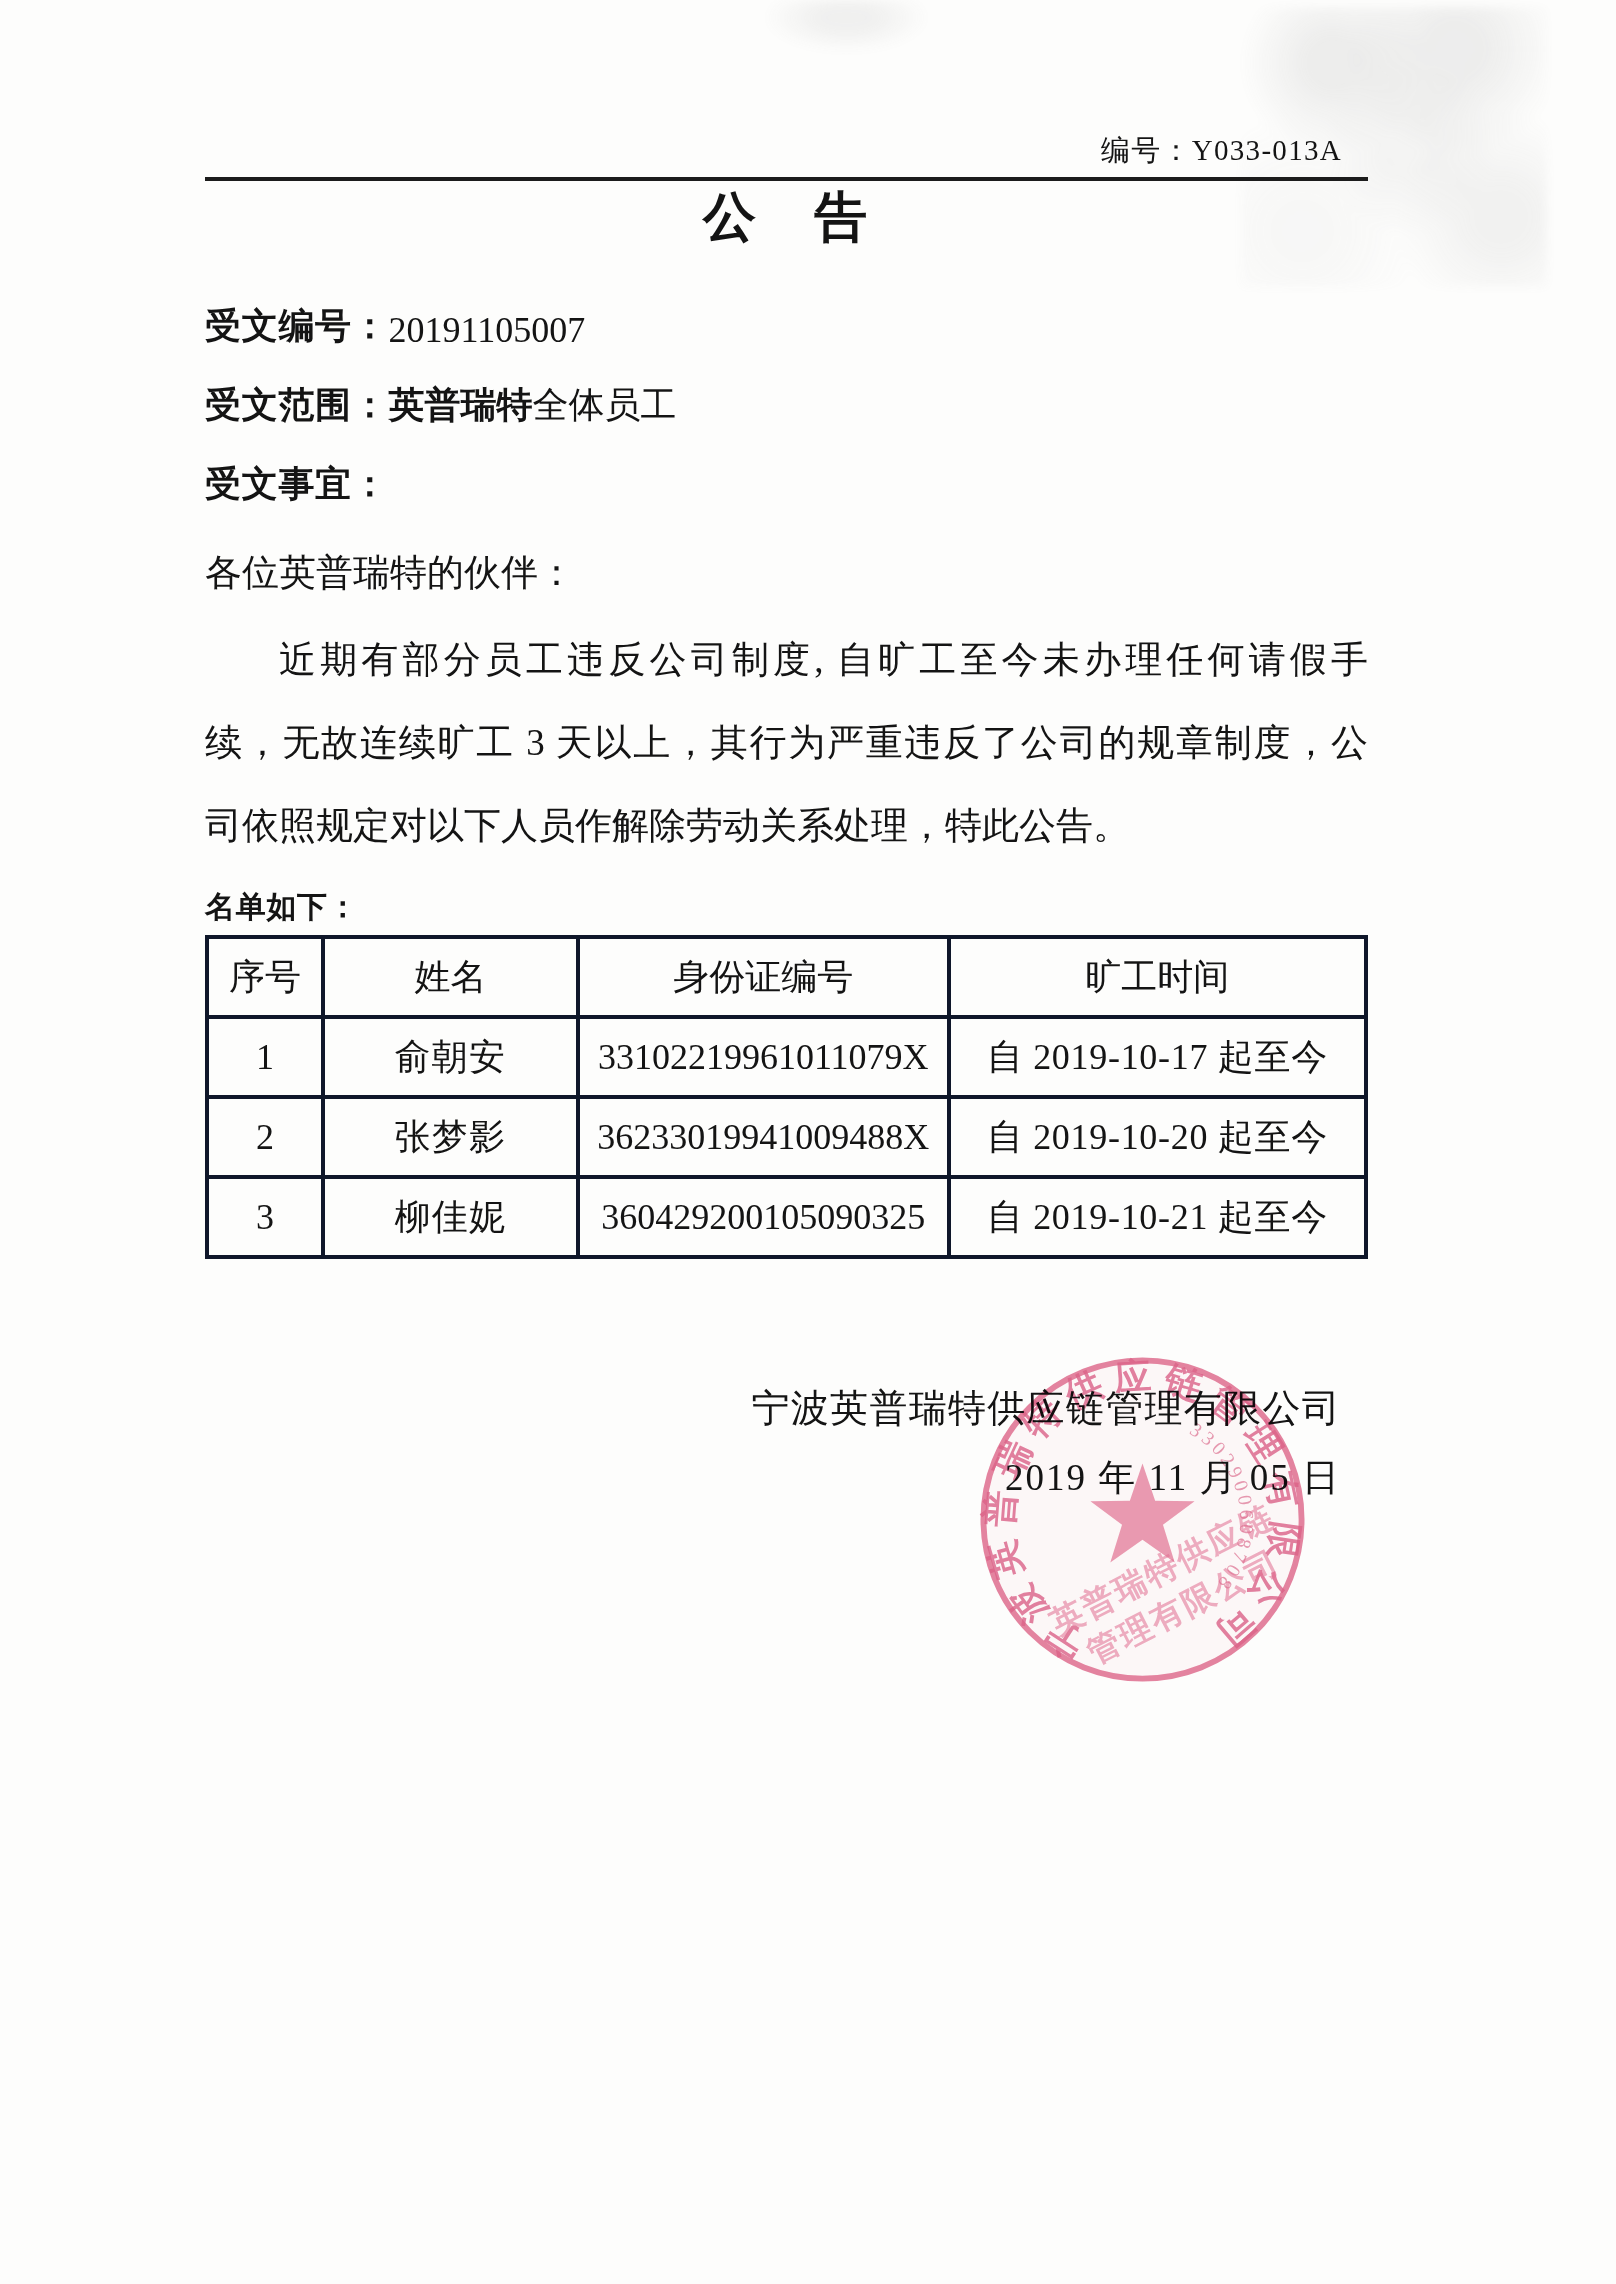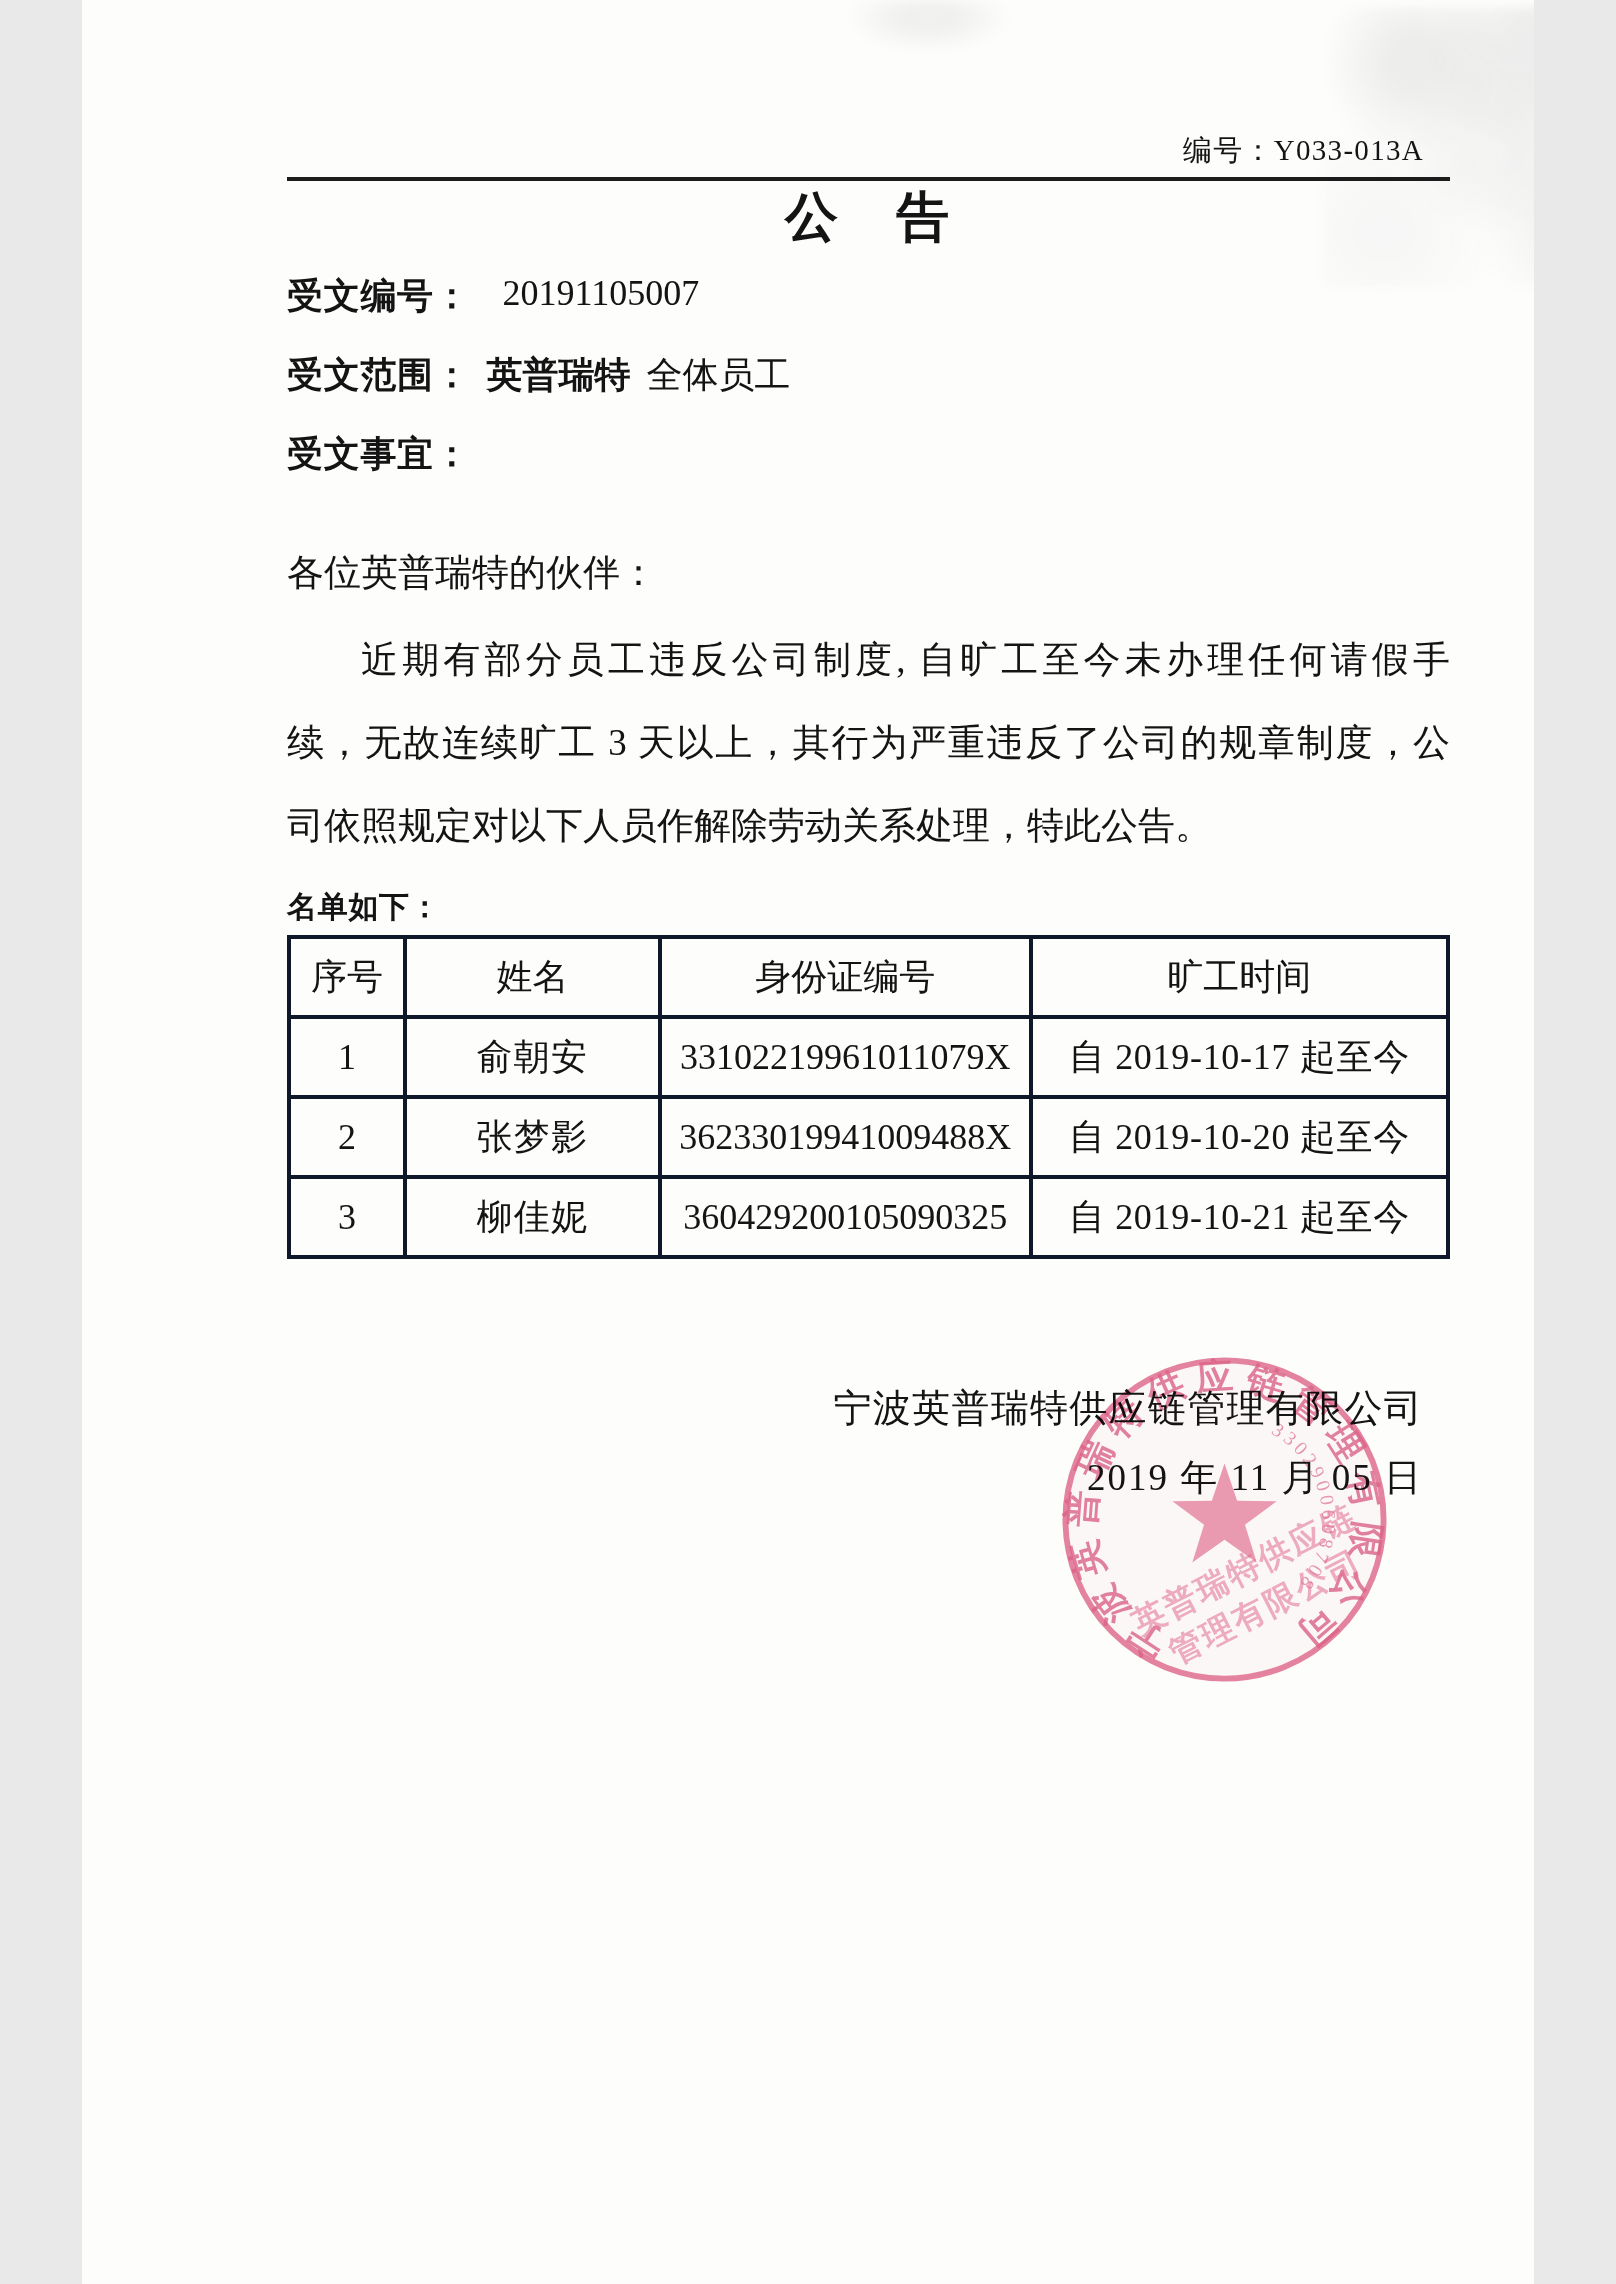--- a/index.html
+++ b/index.html
@@ -5,7 +5,7 @@
   html,body { margin:0; padding:0; background:#e9e9e9; }
   .page {
     position:relative;
-    width:1452px; height:2284px;
+    width:1616px; height:2284px;
     margin:0 auto;
     background:#fdfdfc;
     overflow:hidden;

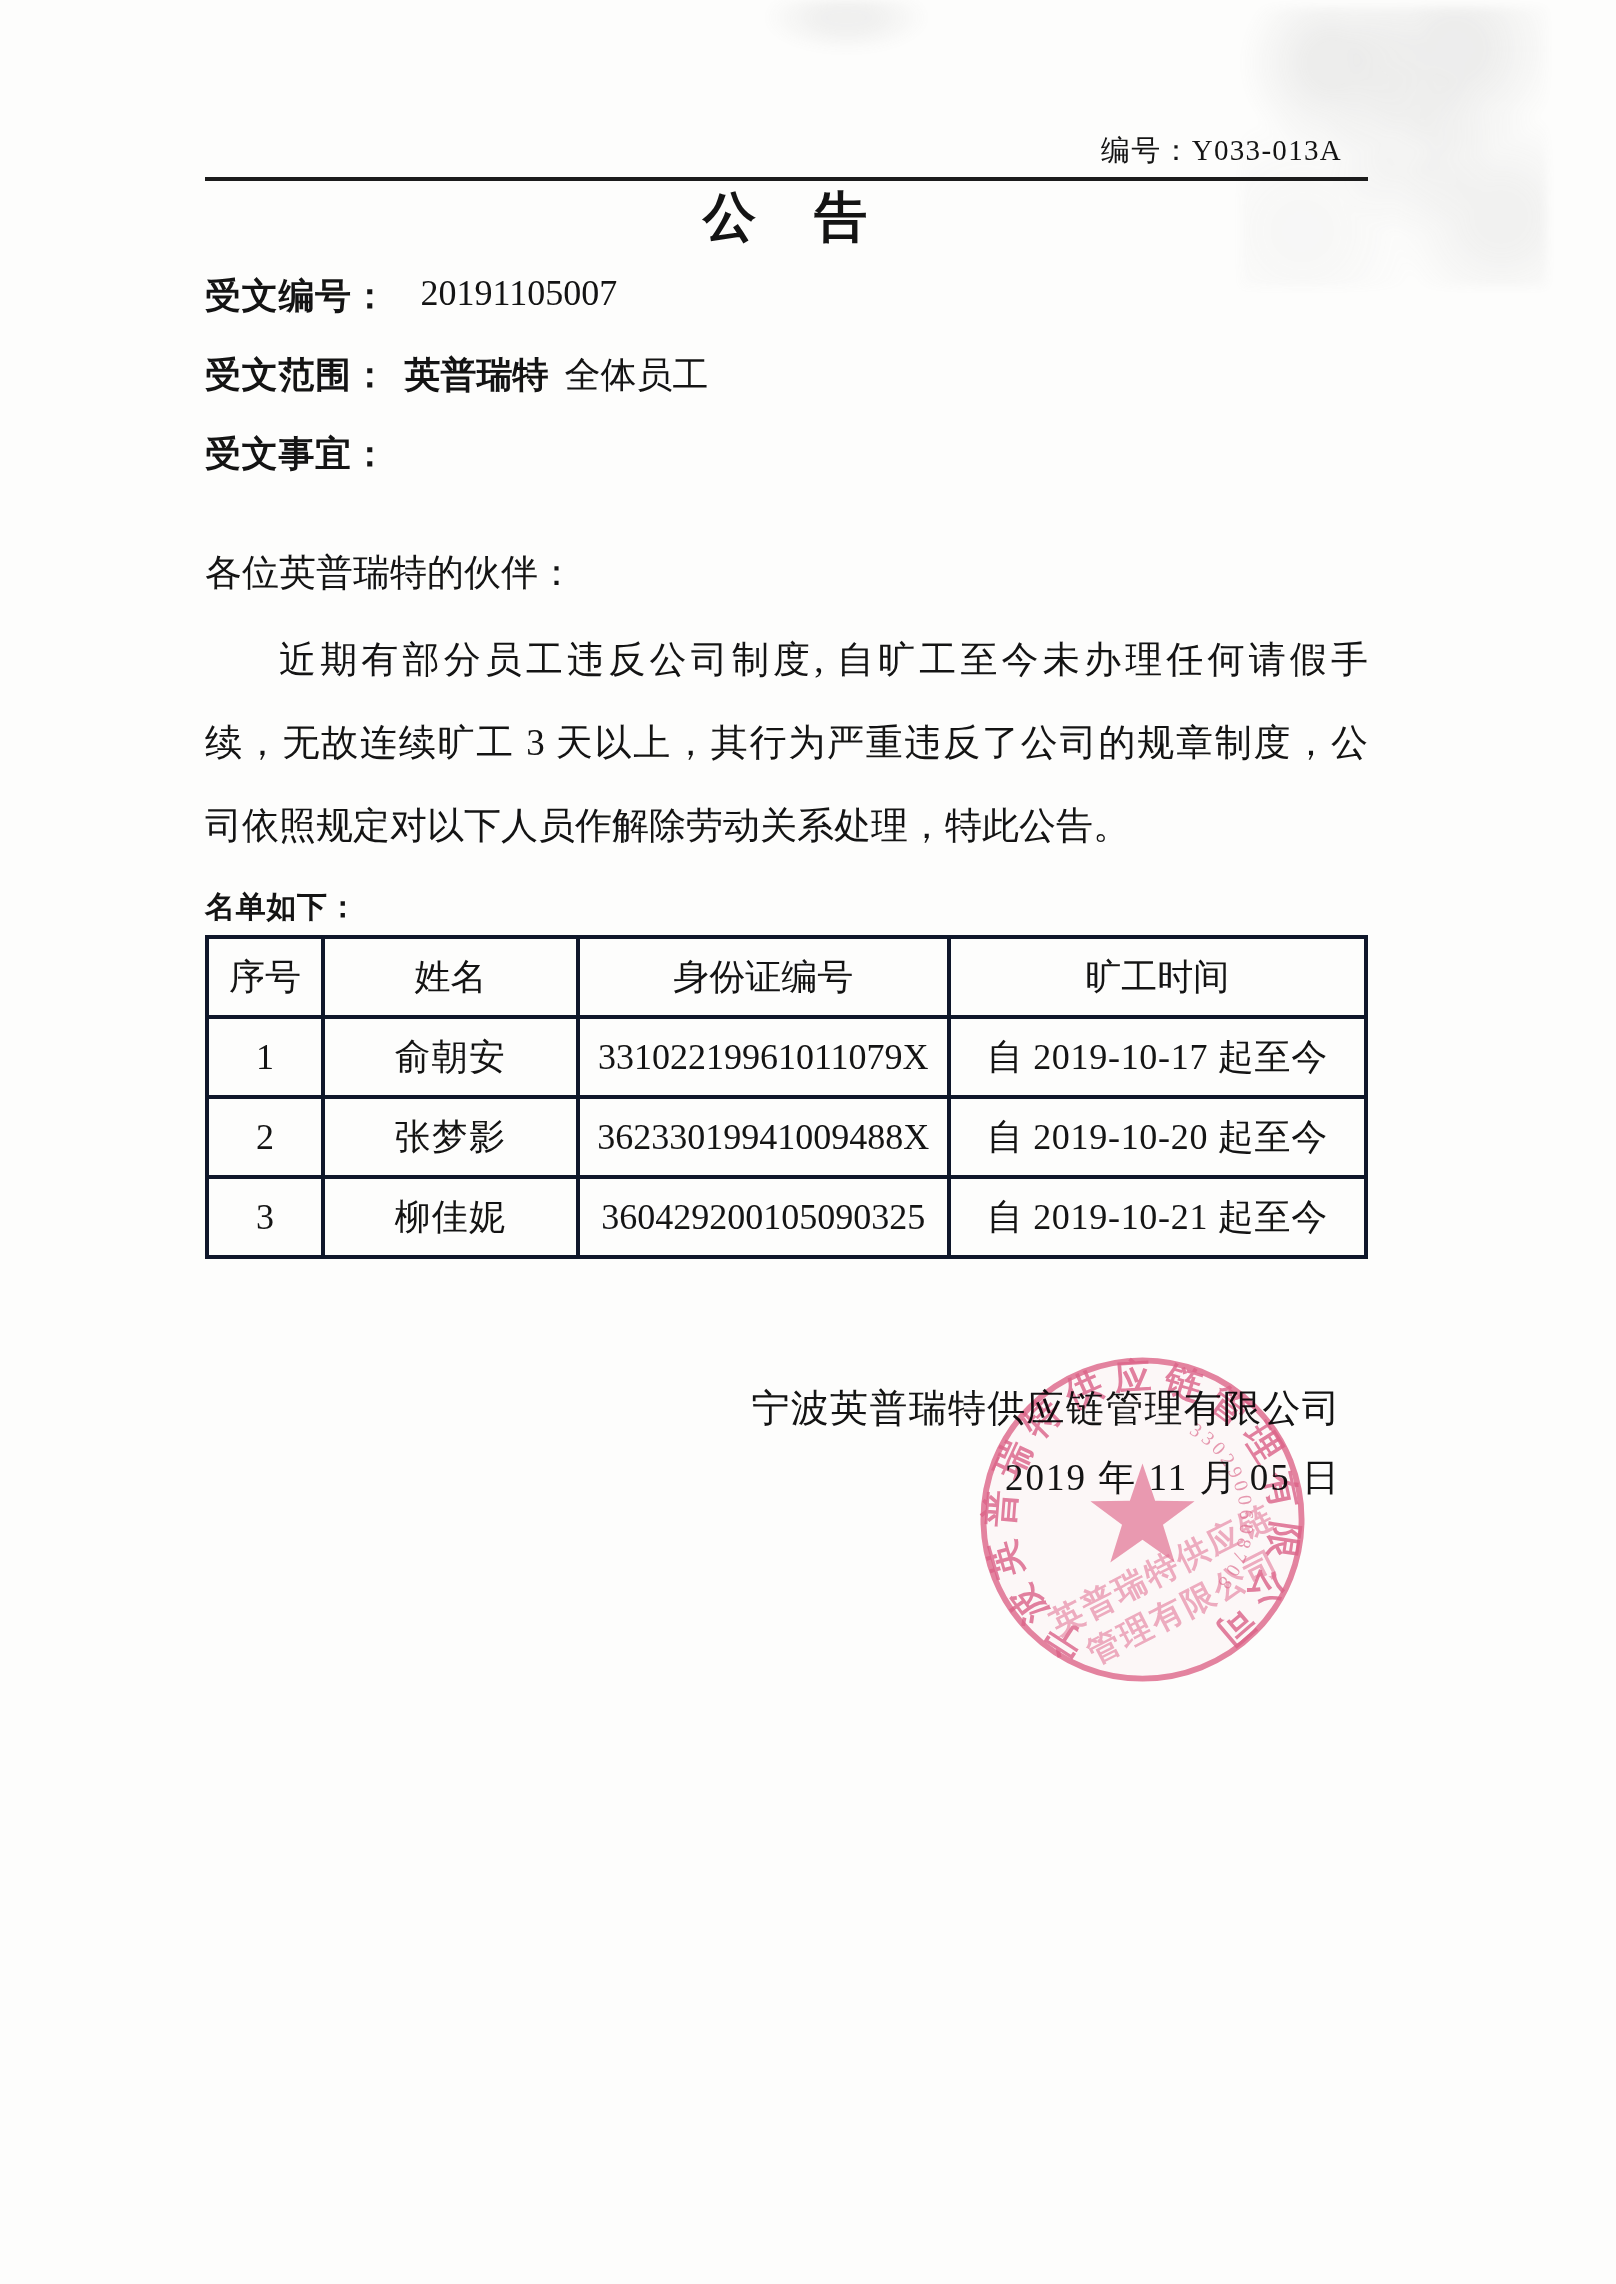--- a/index.html
+++ b/index.html
@@ -46,9 +46,8 @@
   }
   .fields { margin-top:19.5px; }
   .field-line {
-    height:79px; display:flex; align-items:flex-start;
+    height:79px; display:flex; align-items:flex-end;
     font-size:36px;
-    gap:16px;
   }
   .f-label { font-weight:bold; letter-spacing:0.7px; }
   .f-bold  { font-weight:bold; }

